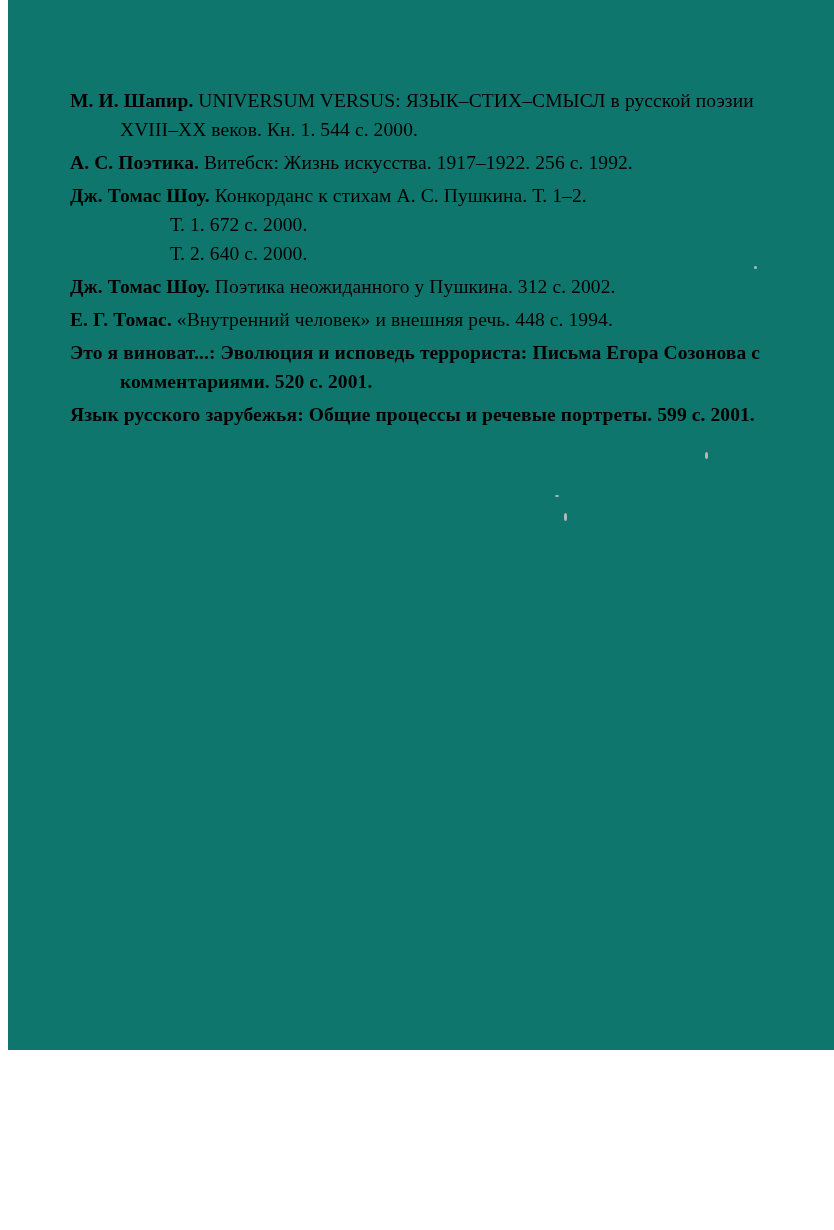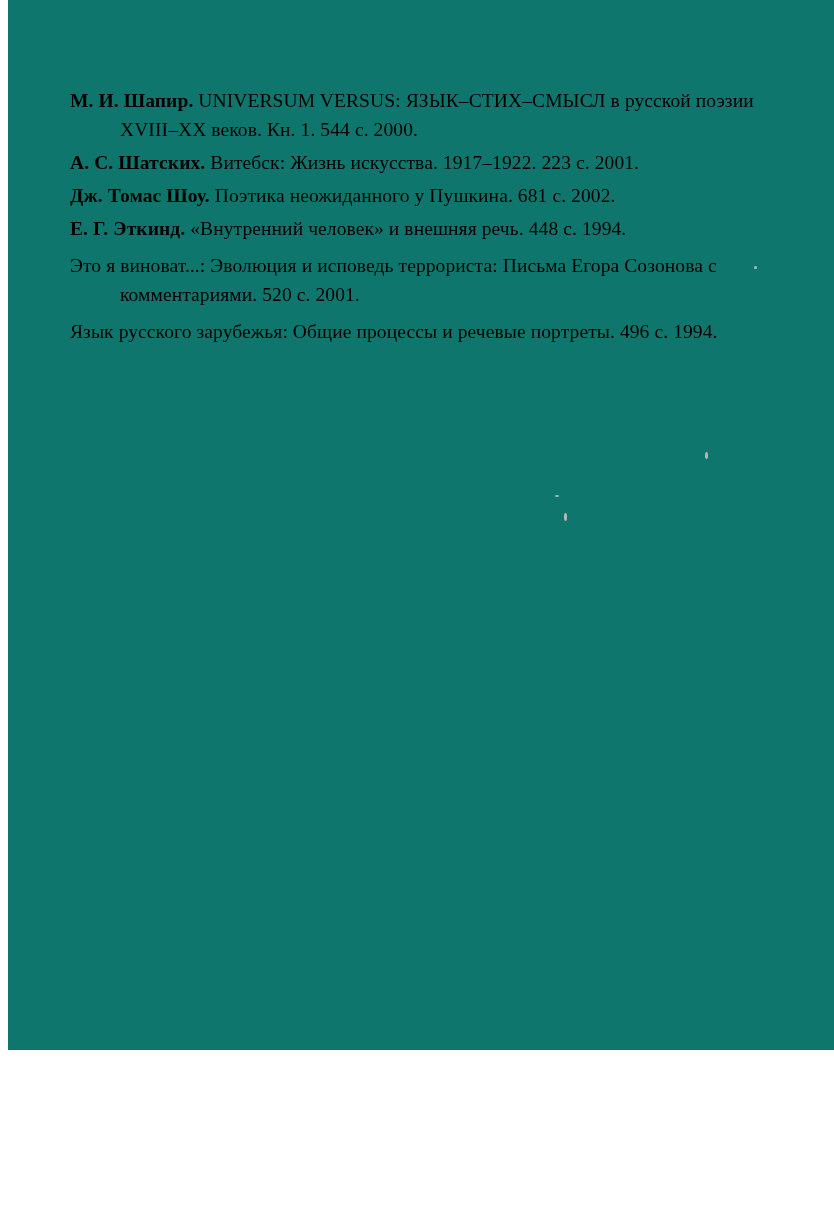--- a/index.html
+++ b/index.html
@@ -71,7 +71,7 @@
     </p>
 
     <p class="entry hang">
-      <span class="author">А. С. Шатских.</span><span> Витебск: Жизнь искусства. 1917–1922. 223 с. 2001.</span>
+      <span class="author">А. С. Поэтика.</span><span> Витебск: Жизнь искусства. 1917–1922. 223 с. 2001.</span>
     </p>
 
 

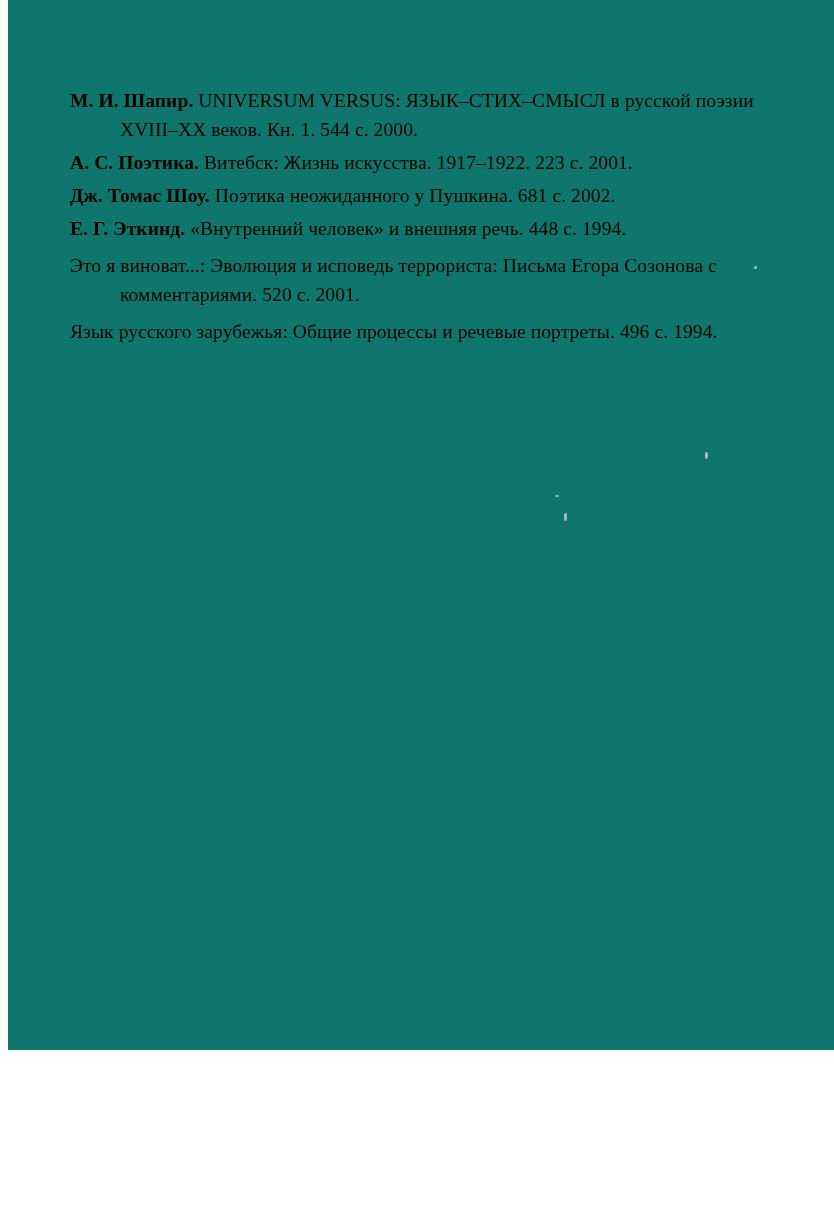--- a/index.html
+++ b/index.html
@@ -71,7 +71,7 @@
     </p>
 
     <p class="entry hang">
-      <span class="author">А. С. Поэтика.</span><span> Витебск: Жизнь искусства. 1917–1922. 223 с. 2001.</span>
+      <span class="author">А. С. Поэтика.</span><span> Витебск: Жизнь искусства. 1917–1922. 256 с. 1992.</span>
     </p>
 
 

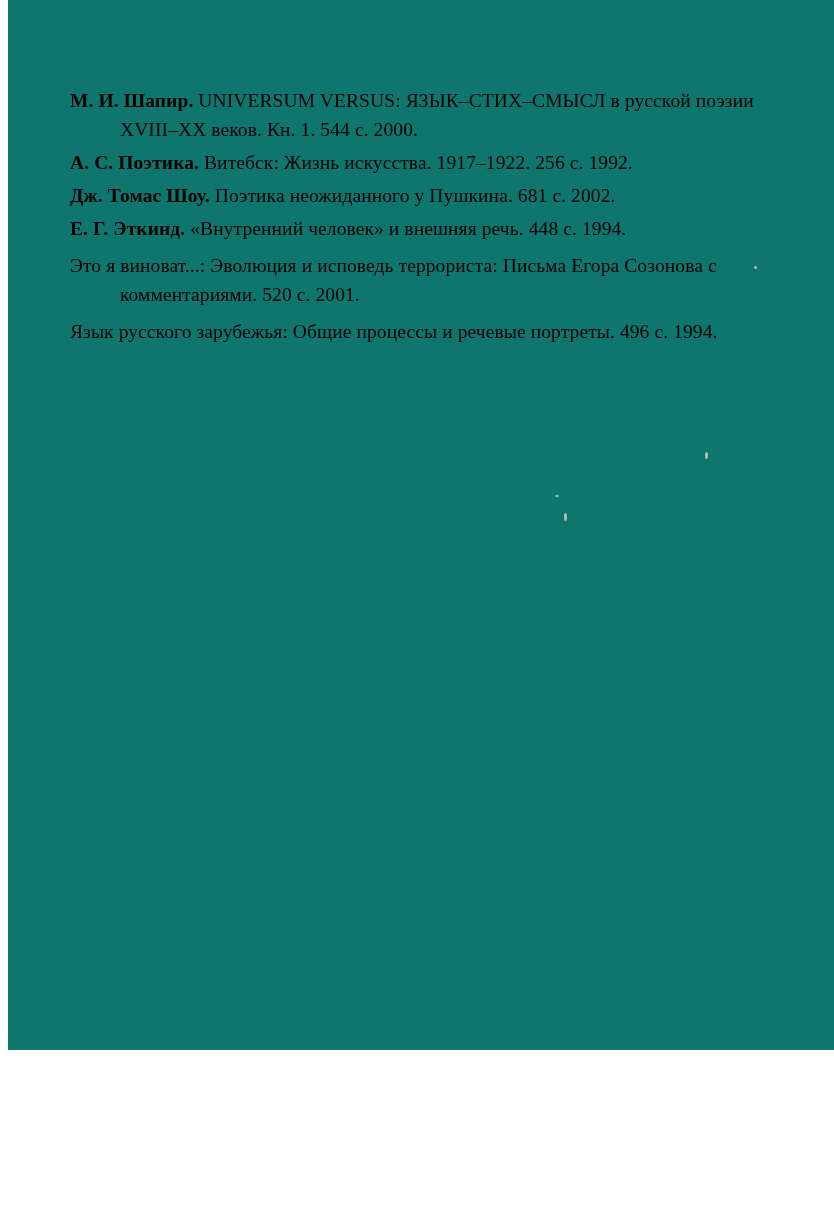--- a/index.html
+++ b/index.html
@@ -74,6 +74,11 @@
       <span class="author">А. С. Поэтика.</span><span> Витебск: Жизнь искусства. 1917–1922. 256 с. 1992.</span>
     </p>
 
+    <p class="entry hang">
+      <span class="author">Дж. Томас Шоу.</span><span> Конкорданс к стихам А. С. Пушкина. Т. 1–2.</span>
+      <span class="sub">Т. 1. 672 с. 2000.</span>
+      <span class="sub">Т. 2. 640 с. 2000.</span>
+    </p>
 
     <p class="entry hang">
       <span class="author">Дж. Томас Шоу.</span><span> Поэтика неожиданного у Пушкина. 681 с. 2002.</span>

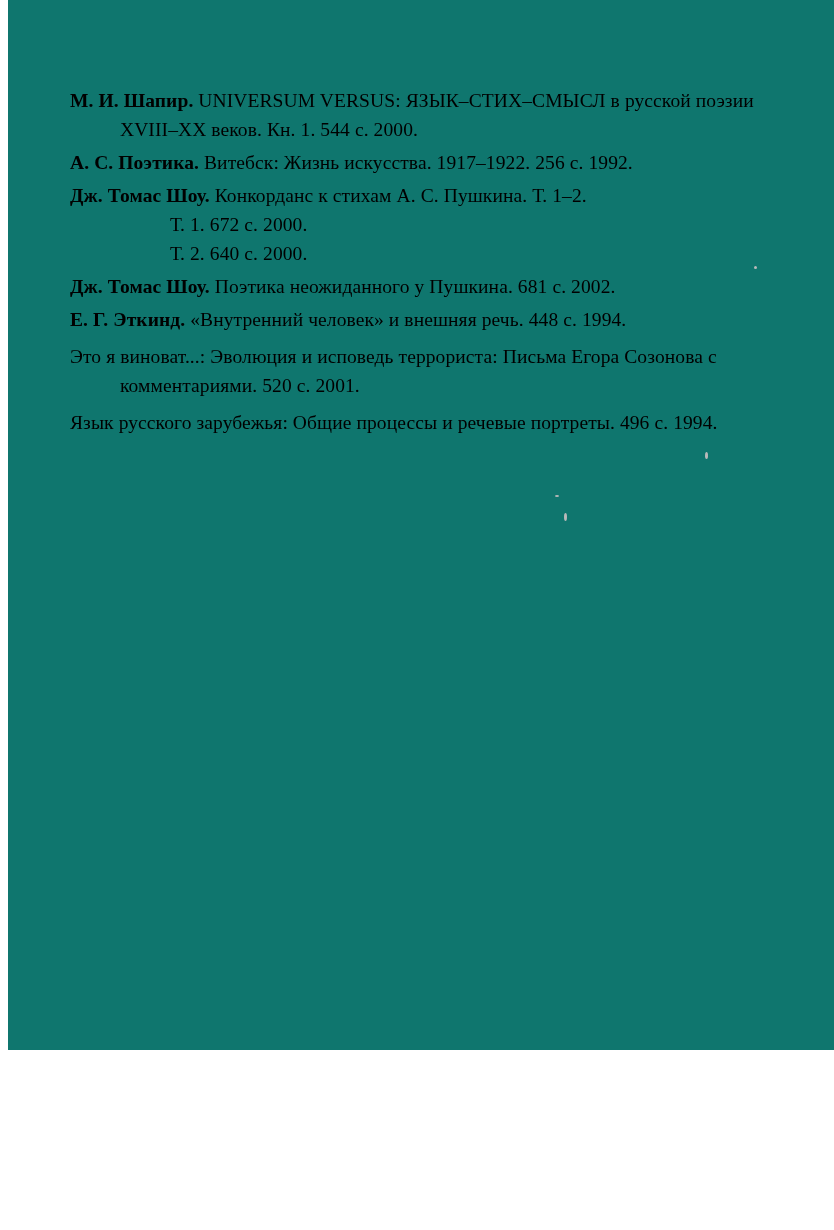--- a/index.html
+++ b/index.html
@@ -81,7 +81,7 @@
     </p>
 
     <p class="entry hang">
-      <span class="author">Дж. Томас Шоу.</span><span> Поэтика неожиданного у Пушкина. 681 с. 2002.</span>
+      <span class="author">Дж. Томас Шоу.</span><span> Поэтика неожиданного у Пушкина. 312 с. 2002.</span>
     </p>
 
     <p class="entry hang">

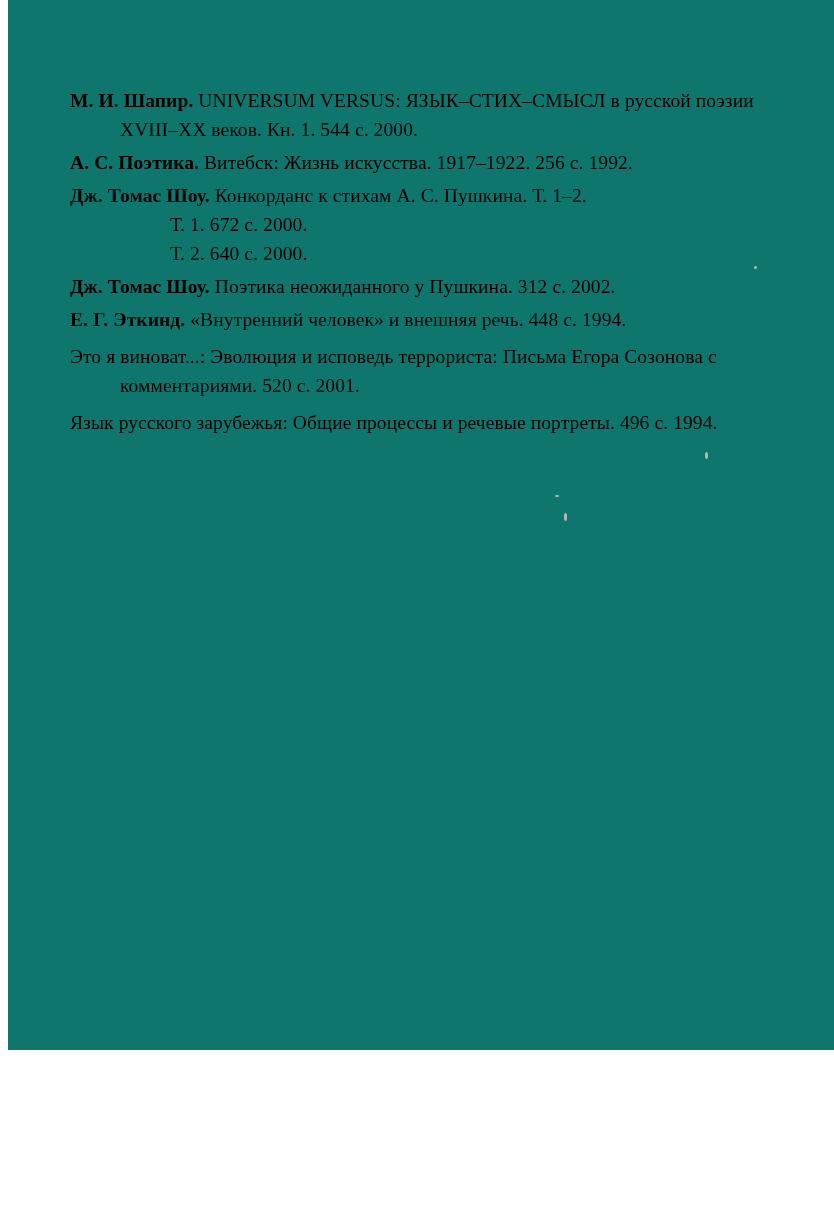--- a/index.html
+++ b/index.html
@@ -85,7 +85,7 @@
     </p>
 
     <p class="entry hang">
-      <span class="author">Е. Г. Эткинд.</span><span> «Внутренний человек» и внешняя речь. 448 с. 1994.</span>
+      <span class="author">Е. Г. Томас.</span><span> «Внутренний человек» и внешняя речь. 448 с. 1994.</span>
     </p>
 
     <p class="entry hang spaced">

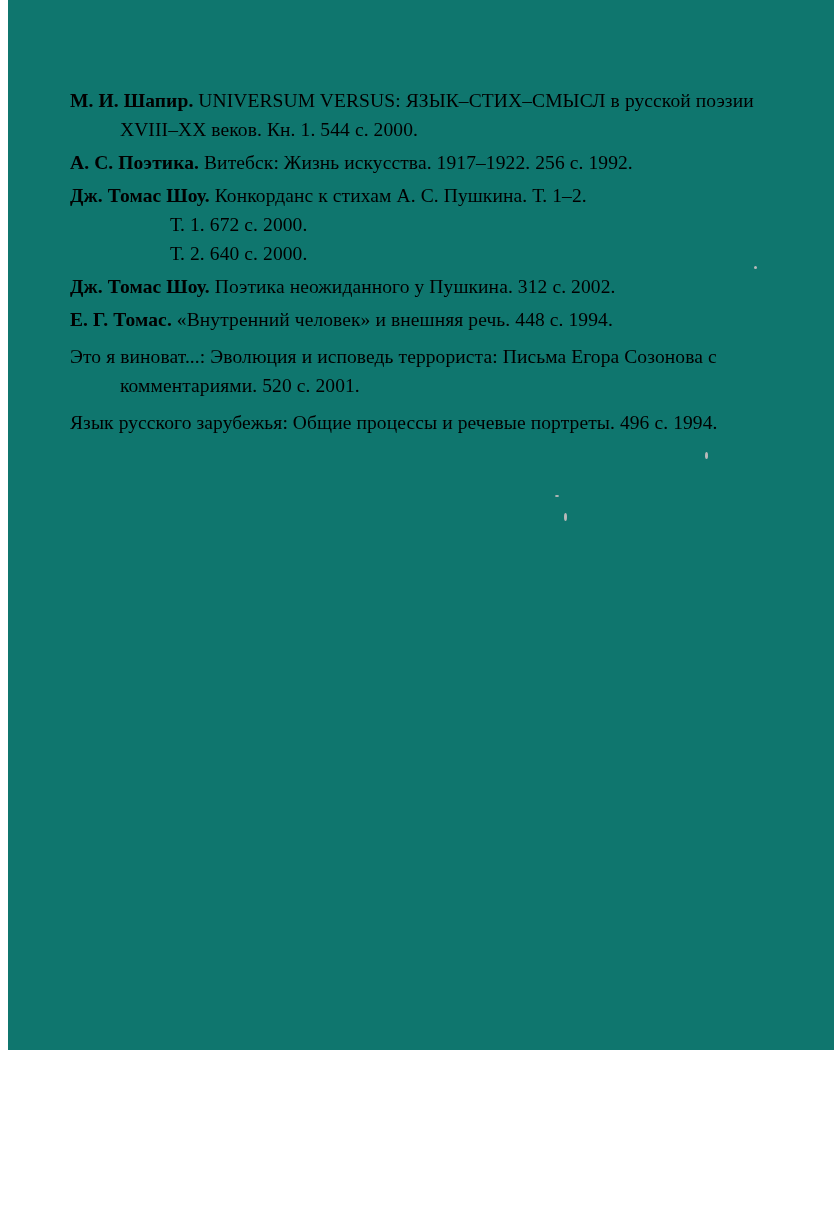--- a/index.html
+++ b/index.html
@@ -51,7 +51,7 @@
     text-indent: 0;
   }
   .entry.spaced {
-    margin-top: 8px;
+    font-weight: bold;
   }
   .speck {
     position: absolute;

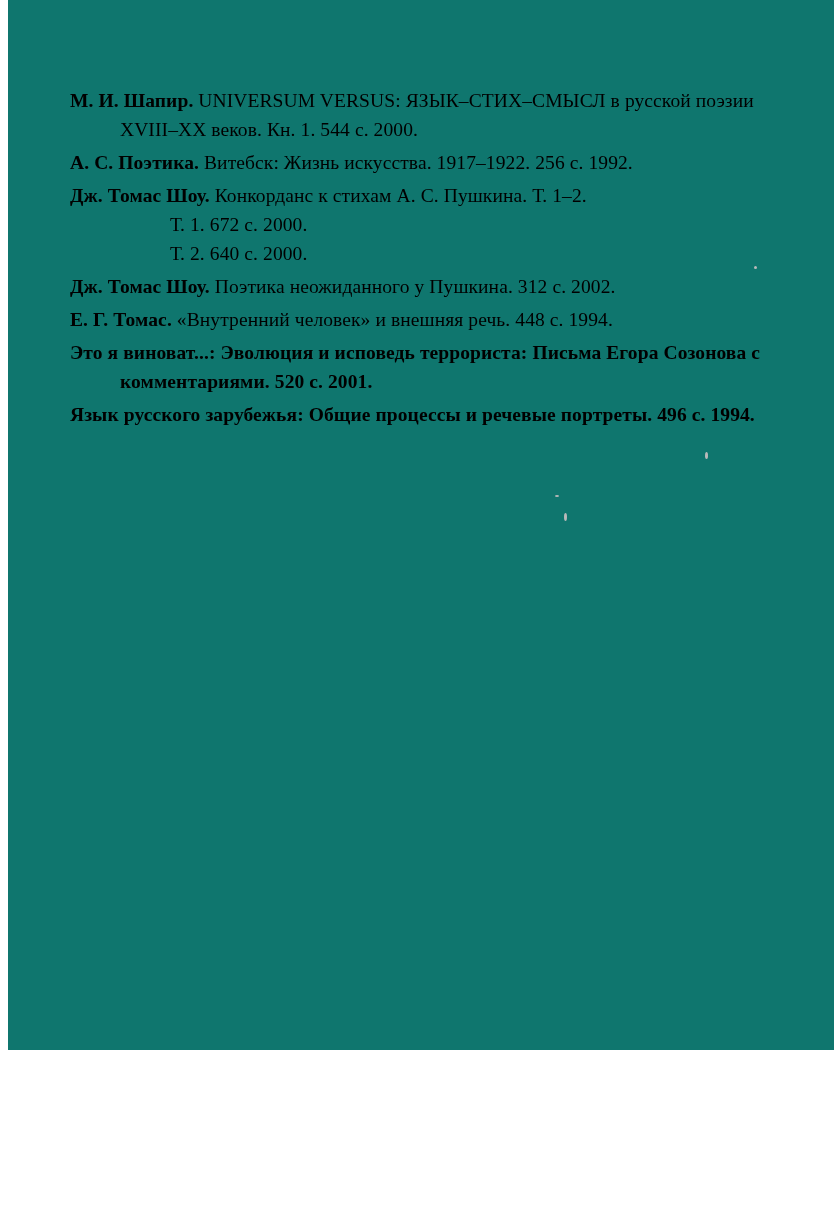--- a/index.html
+++ b/index.html
@@ -94,7 +94,7 @@
 
 
     <p class="entry hang spaced">
-      <span>Язык русского зарубежья: Общие процессы и речевые портреты. 496 с. 1994.</span>
+      <span>Язык русского зарубежья: Общие процессы и речевые портреты. 599 с. 2001.</span>
     </p>
 
   </div>

